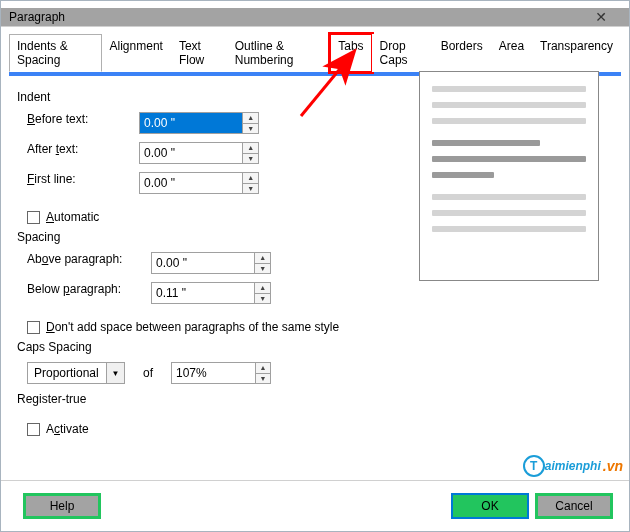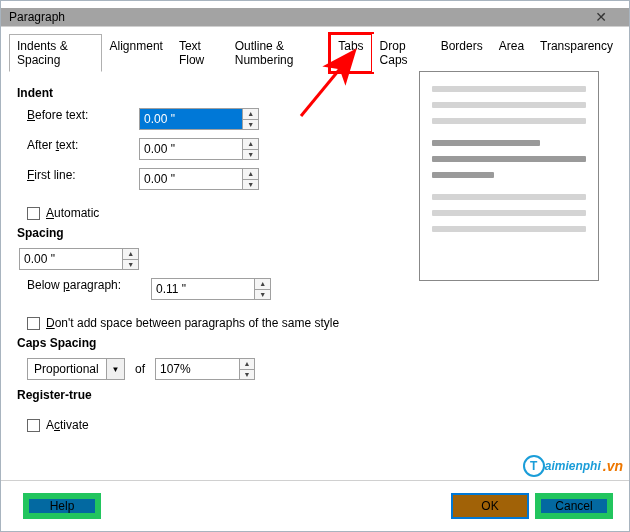--- a/index.html
+++ b/index.html
@@ -7,7 +7,7 @@
 .titlebar { height: 19px; background: #a3a3a3; border-bottom: 1px solid #d0d0d0; display: flex; align-items: center; padding: 0 8px; margin-top: 7px; }
 .titlebar .title { flex: 1; font-size: 12px; }
 .titlebar .close { width: 40px; height: 28px; display: flex; align-items: center; justify-content: center; font-size: 14px; color: #333; }
-.tabs { display: flex; border-bottom: 1px solid #3b82f6; margin: 6px 8px 0 8px; }
+.tabs { display: flex; border-bottom: 5px solid #3b82f6; margin: 6px 8px 0 8px; }
 .tab { padding: 4px 7px; cursor: pointer; border: 1px solid transparent; border-bottom: none; position: relative; top: 1px; background: #fff; }
 .tab.active { border: 1px solid #b0b0b0; border-bottom: 1px solid #fff; }
 .tab.highlight { outline: 3px solid #ff0000; outline-offset: -1px; }

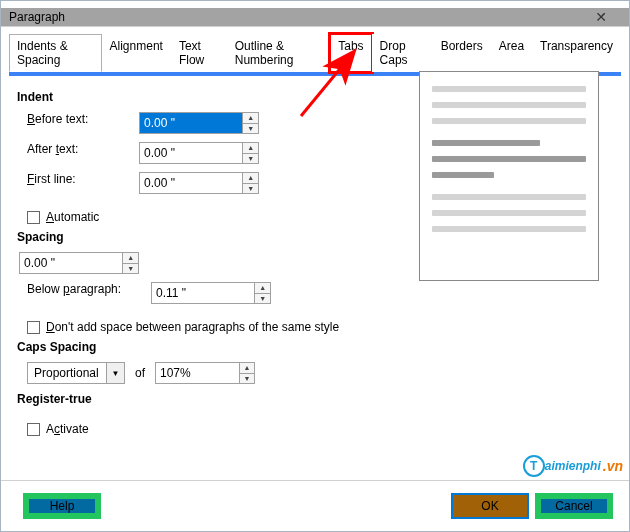--- a/index.html
+++ b/index.html
@@ -12,7 +12,7 @@
 .tab.active { border: 1px solid #b0b0b0; border-bottom: 1px solid #fff; }
 .tab.highlight { outline: 3px solid #ff0000; outline-offset: -1px; }
 .content { padding: 8px 18px; position: relative; }
-.section-title { font-weight: bold; margin: 6px 0 8px -2px; }
+.section-title { font-weight: normal; margin: 6px 0 8px -2px; }
 .row { display: flex; align-items: flex-start; margin: 4px 0 8px 0; }
 .row .lbl { width: 120px; padding-left: 8px; }
 .row .lbl u { text-decoration: underline; }

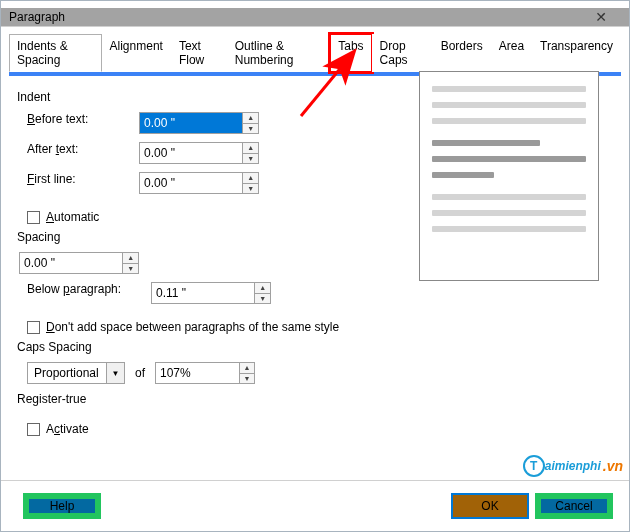--- a/index.html
+++ b/index.html
@@ -101,6 +101,7 @@
 
   <div class="section-title">Spacing</div>
   <div class="row">
+    <div class="lbl" style="width:132px">Ab<u>o</u>ve paragraph:</div>
     <div class="spinner">
       <input value="0.00 &quot;" style="">
       <div class="btns">

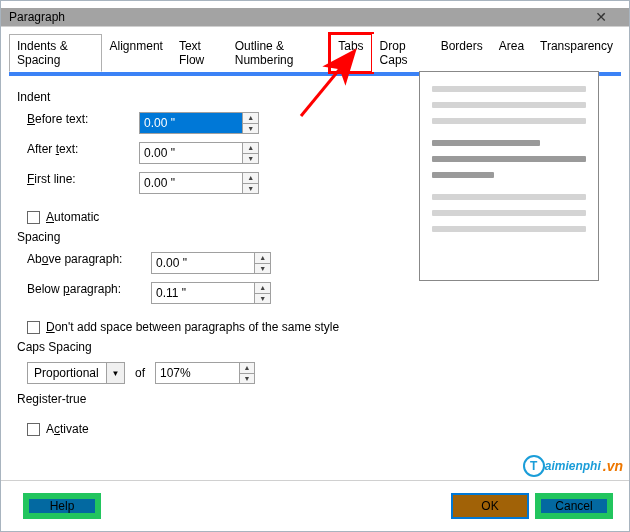--- a/index.html
+++ b/index.html
@@ -24,7 +24,7 @@
 .spinner .btns div:last-child { border-bottom: none; }
 .checkbox { display: flex; align-items: center; margin: 16px 0 4px 8px; }
 .checkbox .box { width: 13px; height: 13px; border: 1px solid #666; margin-right: 6px; background: #fff; }
-.linespacing-row { display: flex; align-items: center; margin: 4px 0 8px 8px; gap: 10px; }
+.linespacing-row { display: flex; align-items: center; margin: 4px 0 8px 8px; gap: 18px; }
 .select { display: flex; align-items: center; border: 1px solid #a0a0a0; height: 22px; background: #fff; }
 .select .val { padding: 0 6px; width: 78px; }
 .select .arrow { width: 18px; height: 100%; border-left: 1px solid #a0a0a0; display: flex; align-items: center; justify-content: center; font-size: 8px; background: #f0f0f0; }

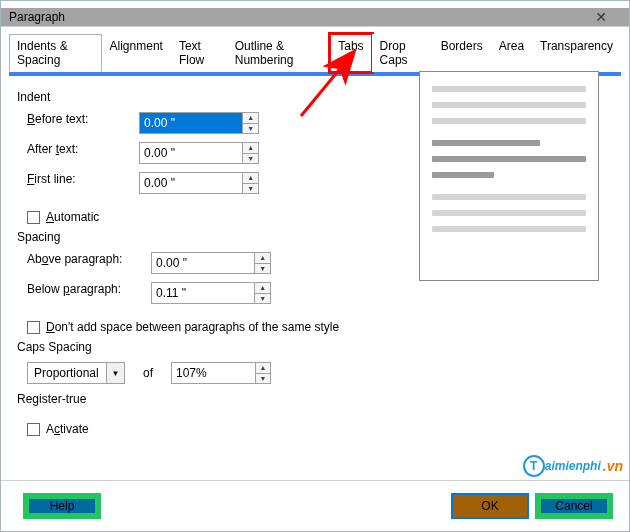--- a/index.html
+++ b/index.html
@@ -35,7 +35,7 @@
 .arrow-annotation { position: absolute; left: 290px; top: 35px; pointer-events: none; }
 .buttons { position: absolute; bottom: 12px; left: 0; right: 0; padding: 0 16px; display: flex; align-items: center; border-top: 1px solid #d0d0d0; padding-top: 12px; }
 .buttons .spacer { flex: 1; }
-.btn { min-width: 78px; height: 26px; border: 6px solid #22c55e; background: #0369a1; display: flex; align-items: center; justify-content: center; margin-left: 6px; cursor: pointer; }
+.btn { min-width: 78px; height: 26px; border: 3px solid #22c55e; background: #a3a3a3; display: flex; align-items: center; justify-content: center; margin-left: 6px; cursor: pointer; }
 .btn.primary { border: 2px solid #0078d7; background: #a16207; }
 .watermark { position: absolute; right: 6px; bottom: 54px; font-size: 18px; font-weight: bold; color: #1a9dd8; font-style: italic; display: flex; align-items: center; }
 .watermark .circ { width: 22px; height: 22px; border: 2px solid #1a9dd8; border-radius: 50%; display: inline-flex; align-items: center; justify-content: center; margin-right: 0; background: #fff; font-style: normal; }

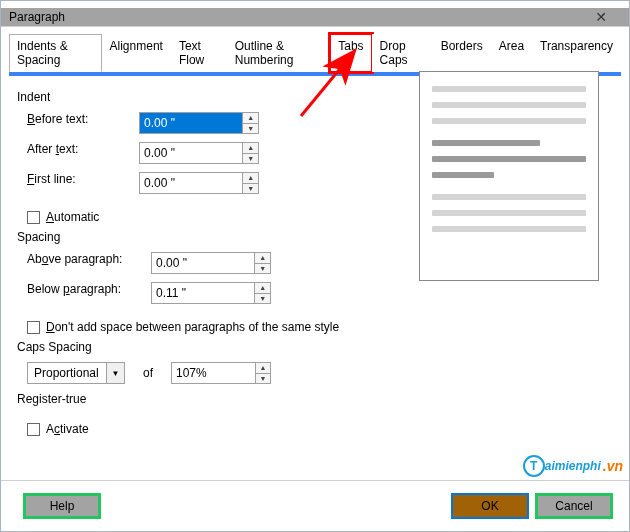--- a/index.html
+++ b/index.html
@@ -36,7 +36,7 @@
 .buttons { position: absolute; bottom: 12px; left: 0; right: 0; padding: 0 16px; display: flex; align-items: center; border-top: 1px solid #d0d0d0; padding-top: 12px; }
 .buttons .spacer { flex: 1; }
 .btn { min-width: 78px; height: 26px; border: 3px solid #22c55e; background: #a3a3a3; display: flex; align-items: center; justify-content: center; margin-left: 6px; cursor: pointer; }
-.btn.primary { border: 2px solid #0078d7; background: #a16207; }
+.btn.primary { border: 2px solid #0078d7; background: #22c55e; }
 .watermark { position: absolute; right: 6px; bottom: 54px; font-size: 18px; font-weight: bold; color: #1a9dd8; font-style: italic; display: flex; align-items: center; }
 .watermark .circ { width: 22px; height: 22px; border: 2px solid #1a9dd8; border-radius: 50%; display: inline-flex; align-items: center; justify-content: center; margin-right: 0; background: #fff; font-style: normal; }
 .watermark .vn { color: #e70; font-size: 14px; margin-left: 2px; text-align: center; }

